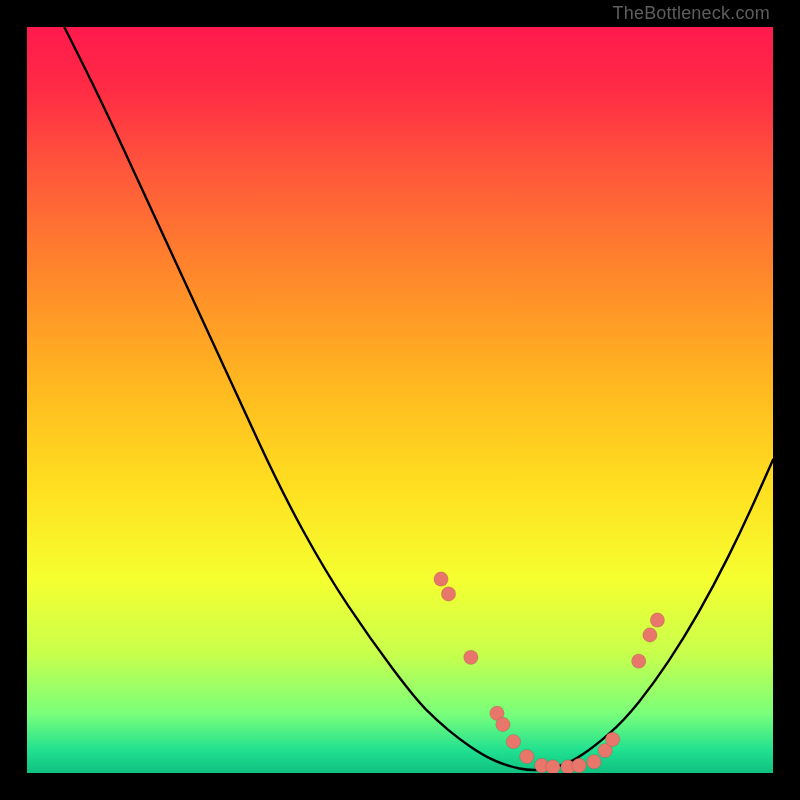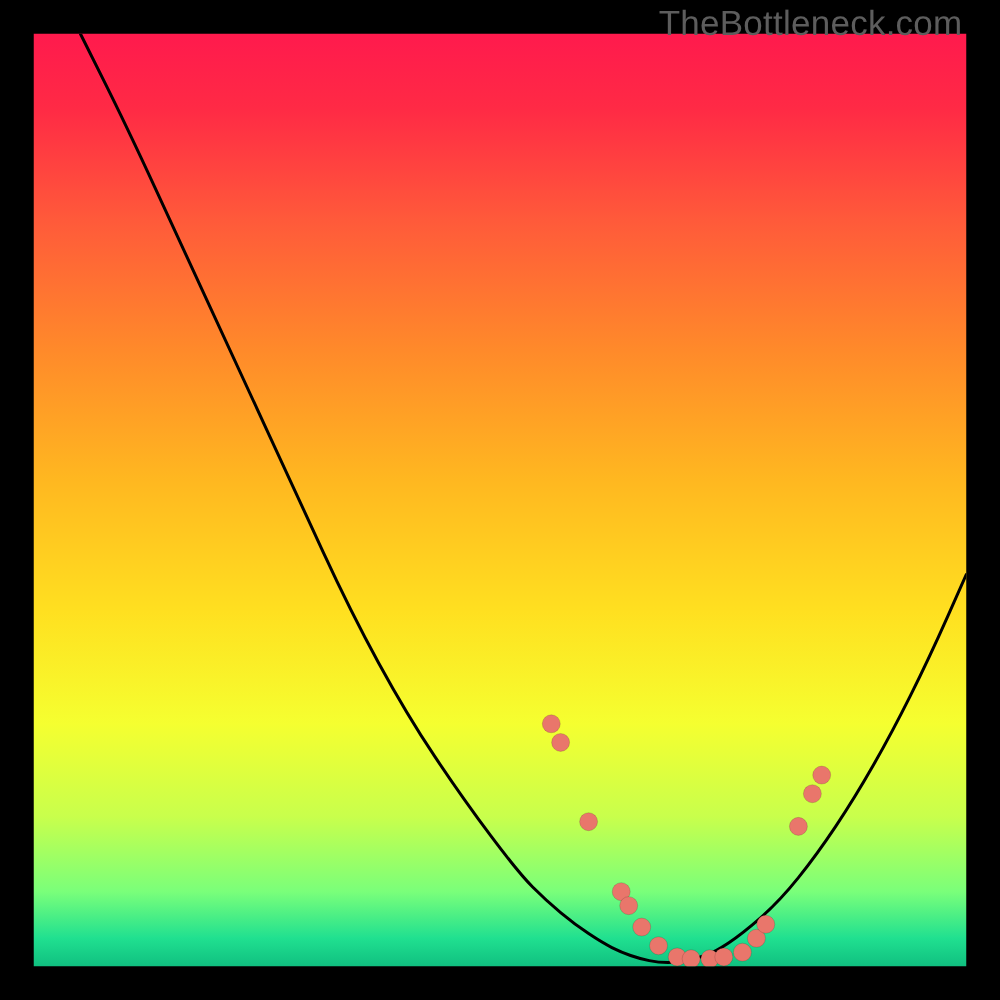--- a/index.html
+++ b/index.html
@@ -43,7 +43,7 @@
     top: 3px;
     right: 30px;
     color: #5d5d5d;
-    font-size: 28px;
+    font-size: 18px;
     font-weight: 500;
     letter-spacing: 0.2px;
     z-index: 5;

